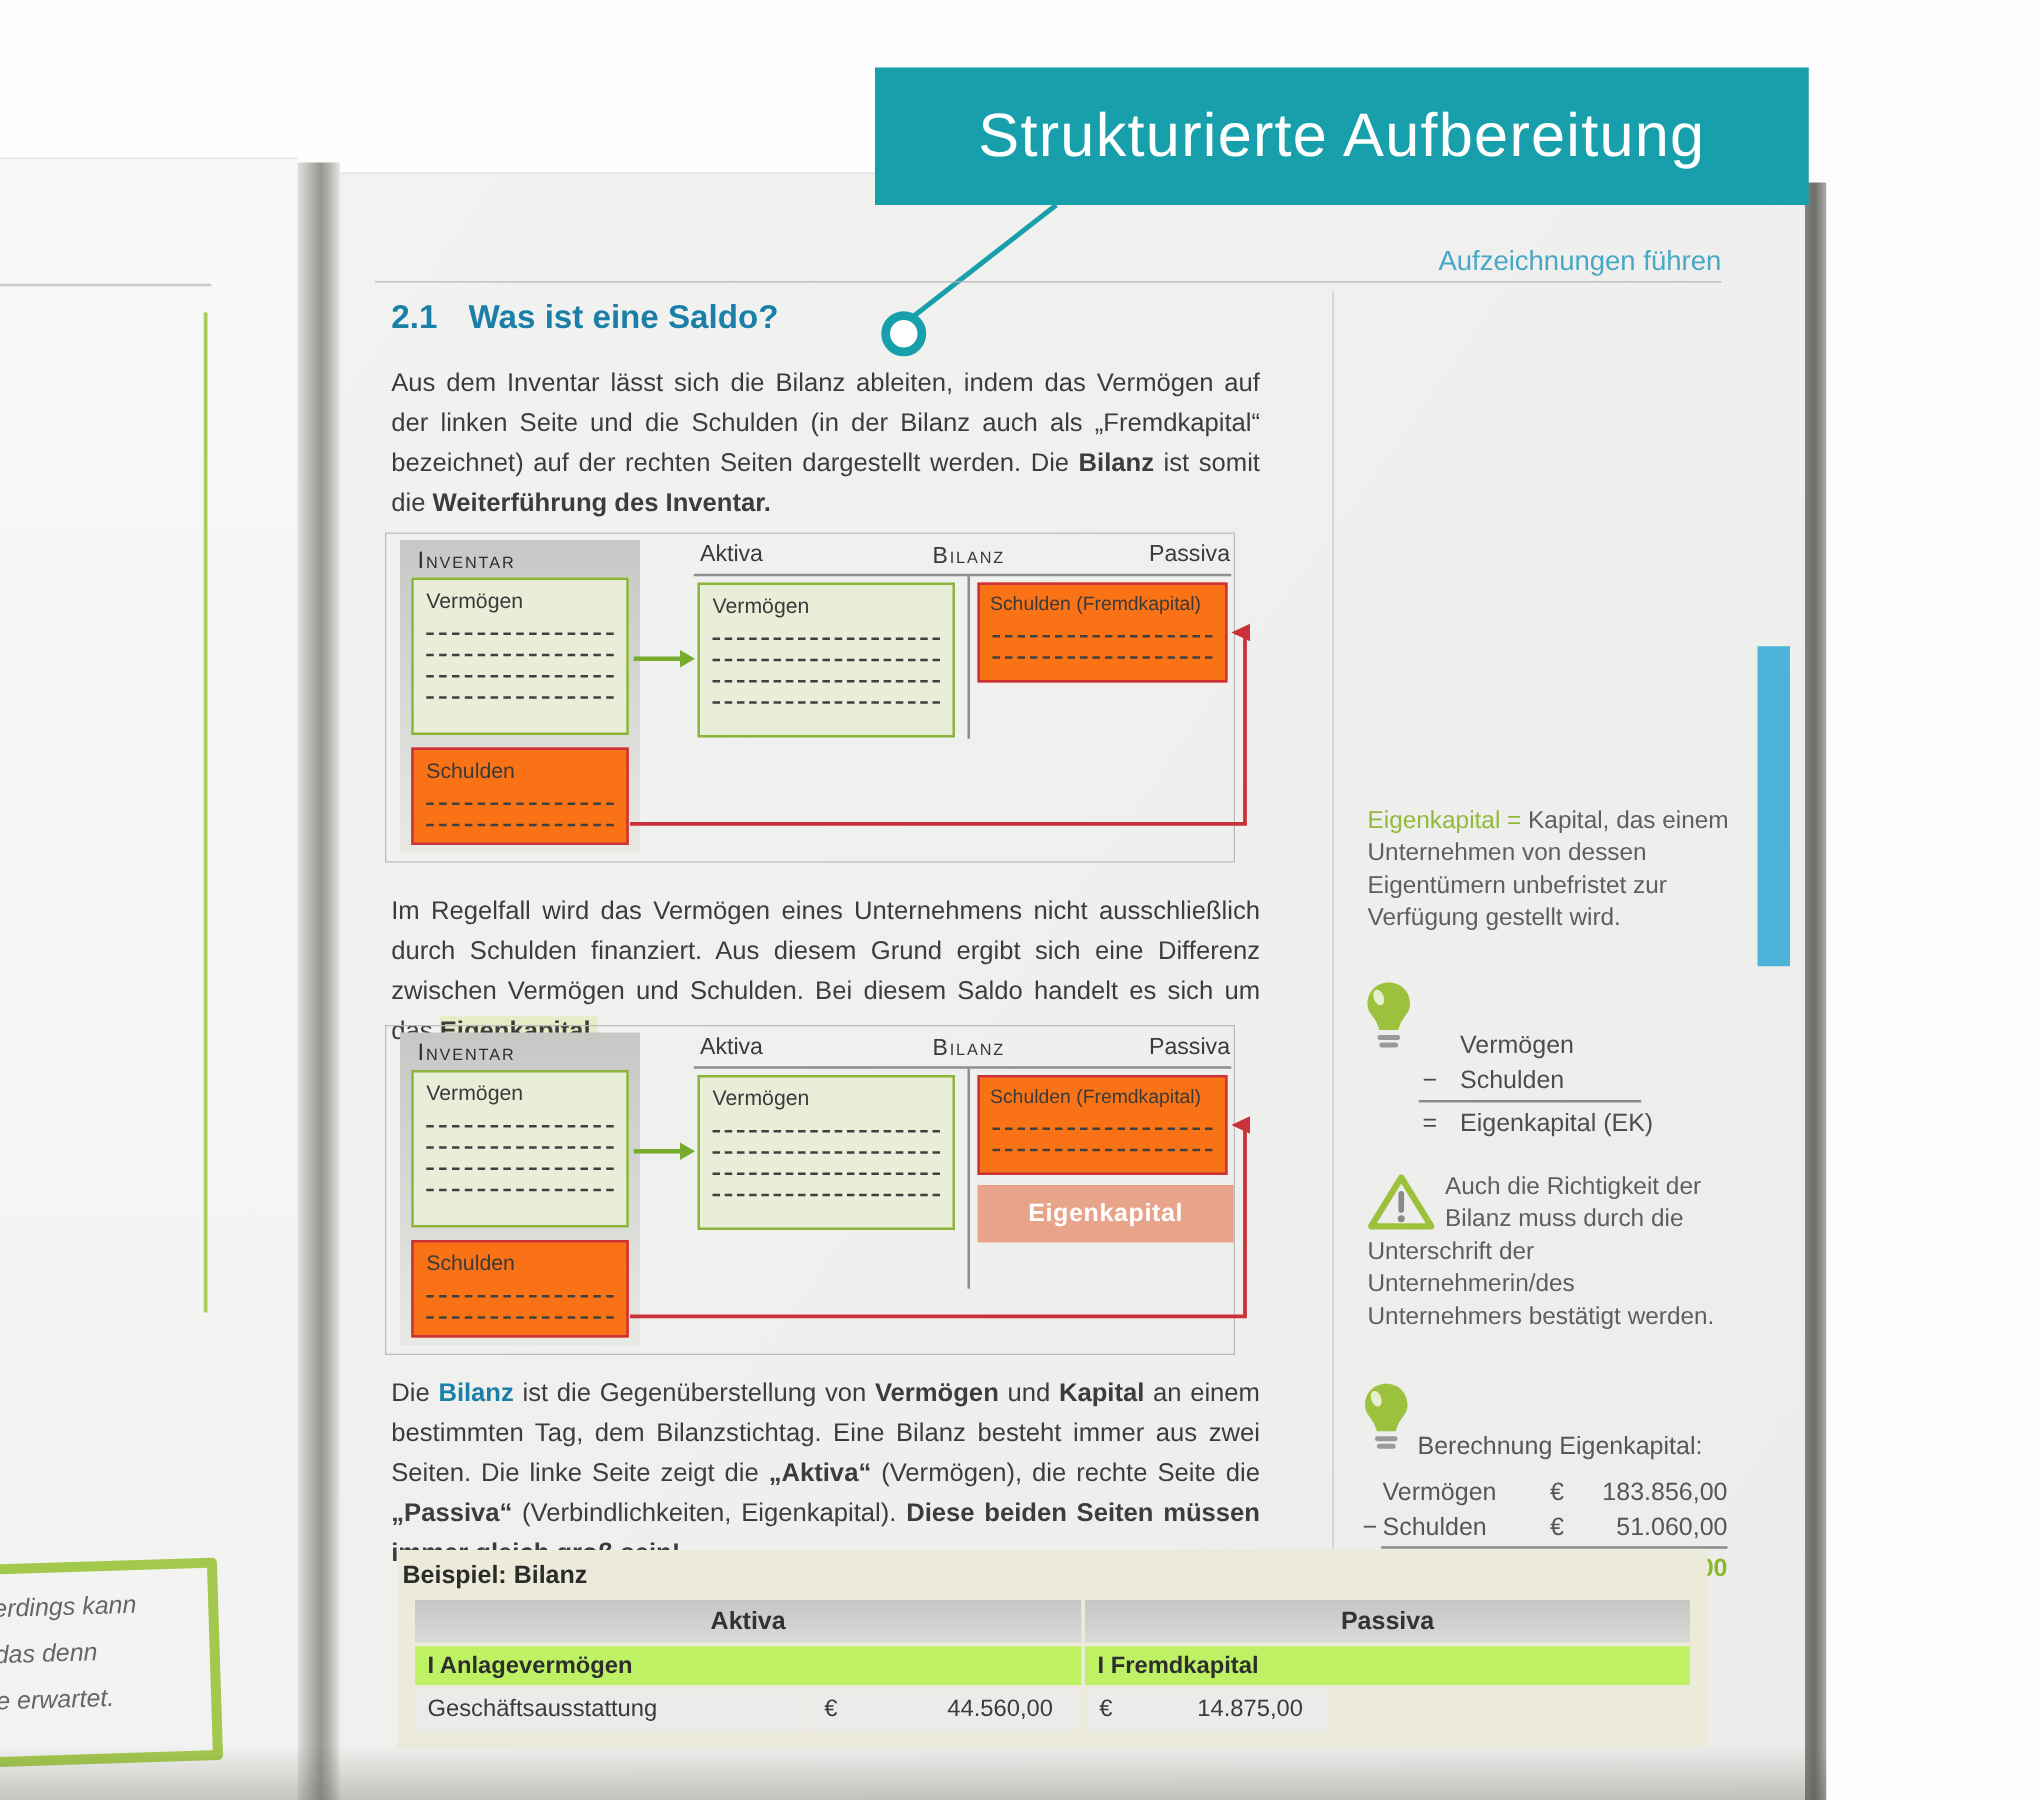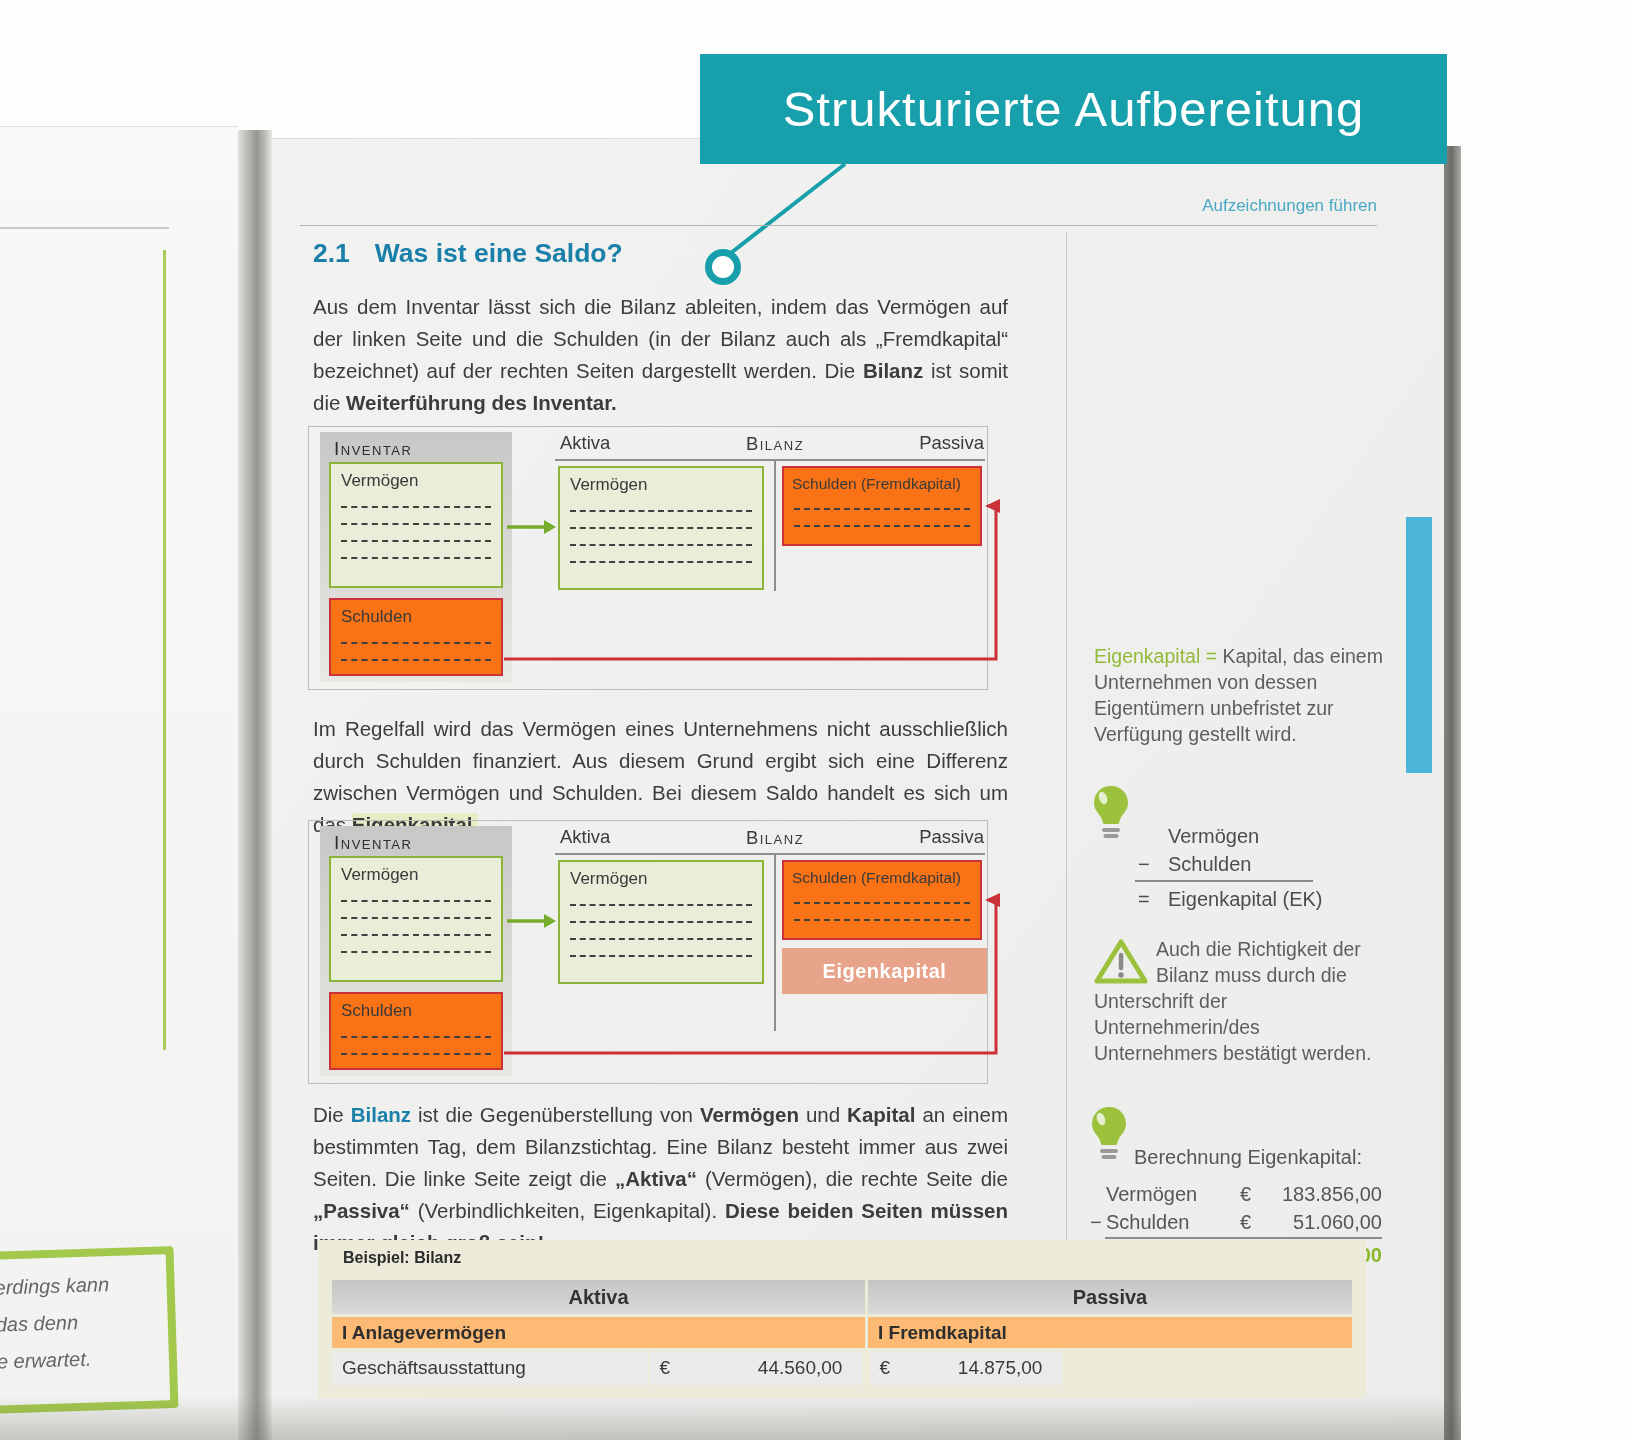--- a/index.html
+++ b/index.html
@@ -26,7 +26,7 @@
   .callout-circle{left:705px;top:249px;width:22px;height:22px;border:7px solid #17a0ab;border-radius:50%;background:#fff;}
 
   
-  .running-head{left:1020px;top:196px;width:357px;text-align:right;font-size:17px;color:#48a8c5;}
+  .running-head{left:1020px;top:196px;width:357px;text-align:right;font-size:22px;color:#48a8c5;}
   .head-rule{left:300px;top:225px;width:1077px;height:1px;background:#b3b3b1;}
   .divider-v{left:1066px;top:233px;width:1px;height:1026px;background:#c8c8c6;}
   .blue-tab{left:1406px;top:517px;width:26px;height:256px;background:#4cb4d8;}

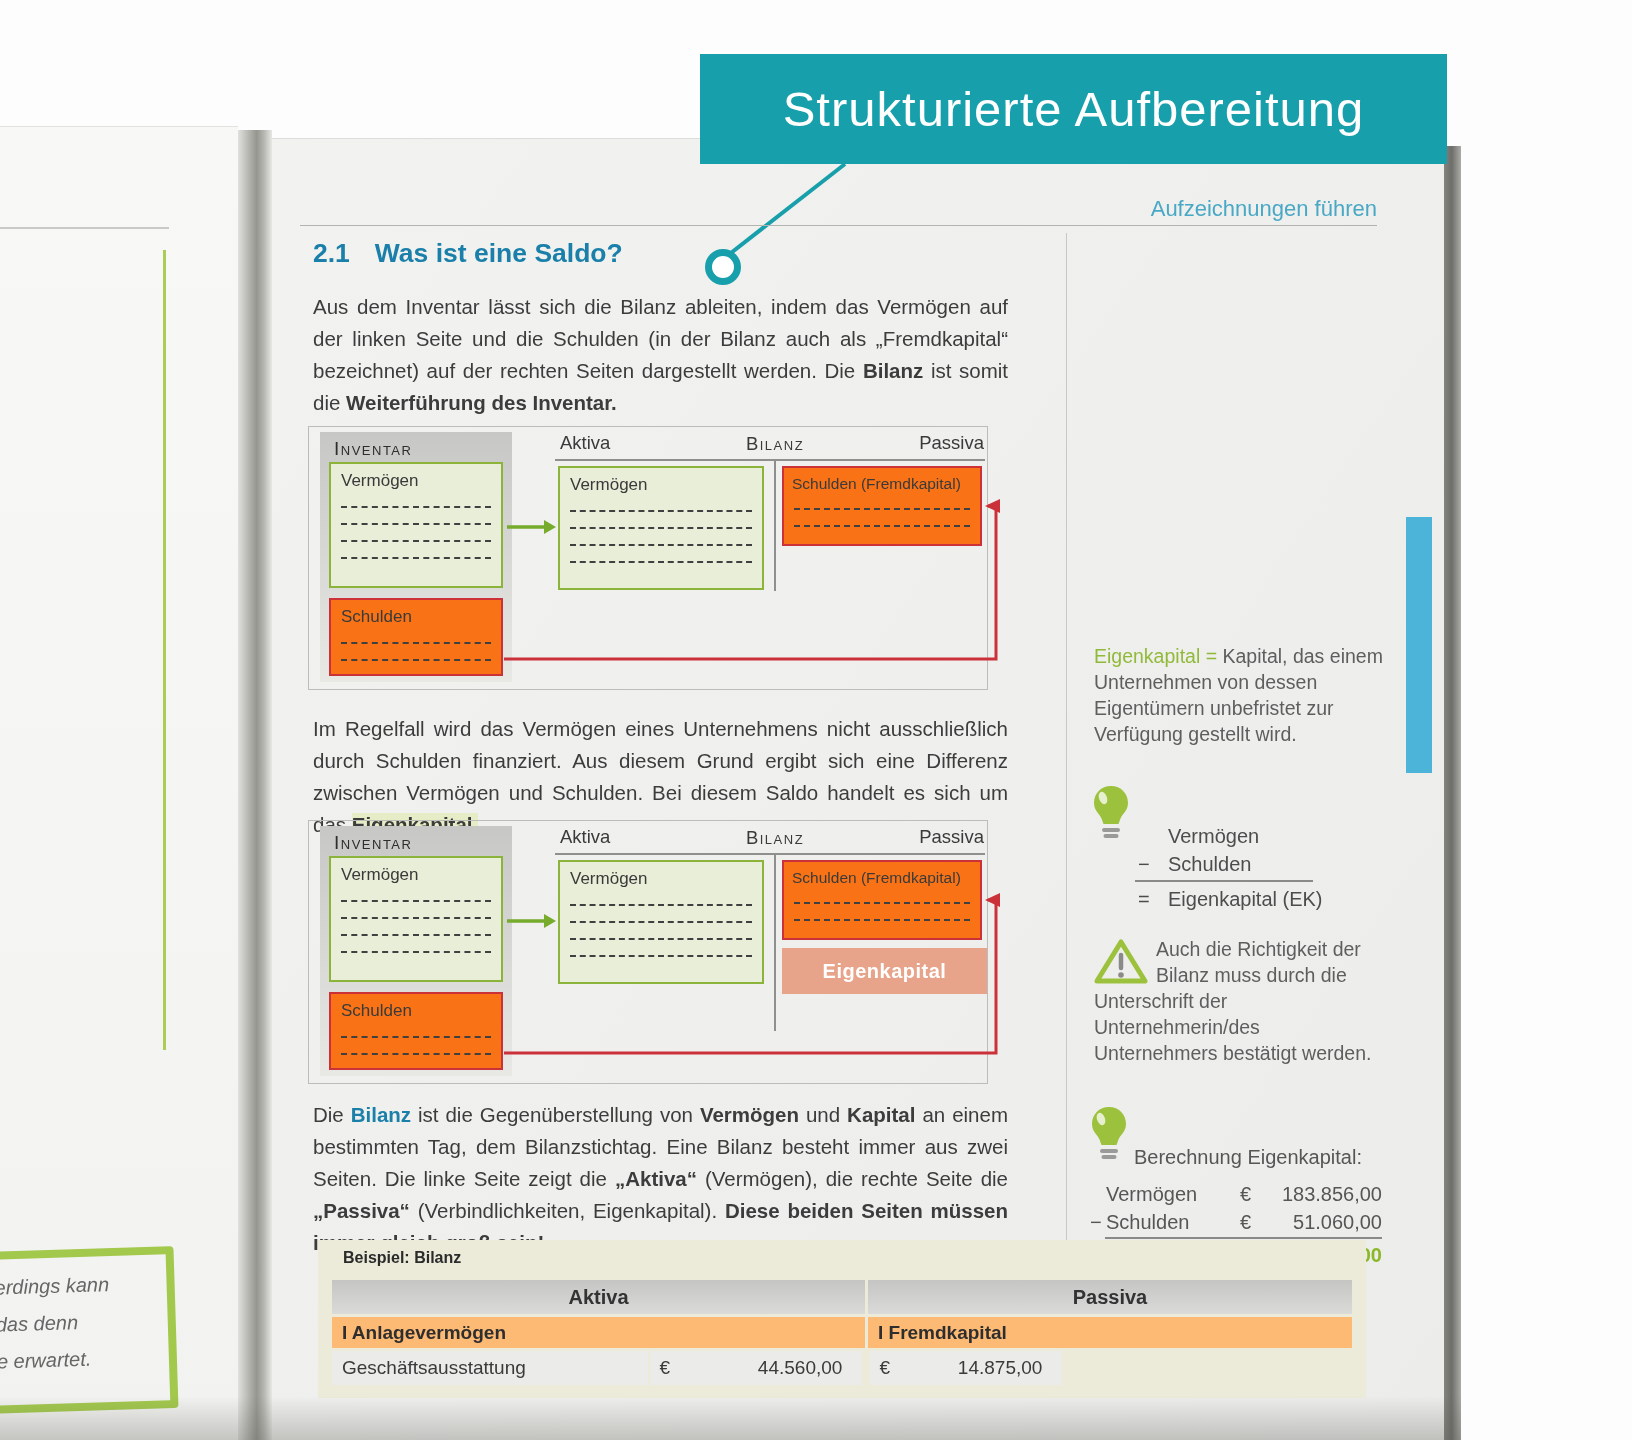--- a/index.html
+++ b/index.html
@@ -85,7 +85,7 @@
 
   
   .btable{left:318px;top:1240px;width:1048px;height:158px;background:#ecead9;}
-  .bt-caption{padding:9px 0 0 25px;font-size:16px;font-weight:bold;color:#2b2b2b;height:31px;}
+  .bt-caption{padding:9px 0 0 4px;font-size:20px;font-weight:bold;color:#2b2b2b;height:31px;}
   .bt-inner{margin:0 14px;}
   .bt-head{display:flex;gap:3px;height:34px;margin-bottom:3px;}
   .bt-hcell{background:linear-gradient(180deg,#c5c5c3,#dadad8);display:flex;align-items:center;justify-content:center;

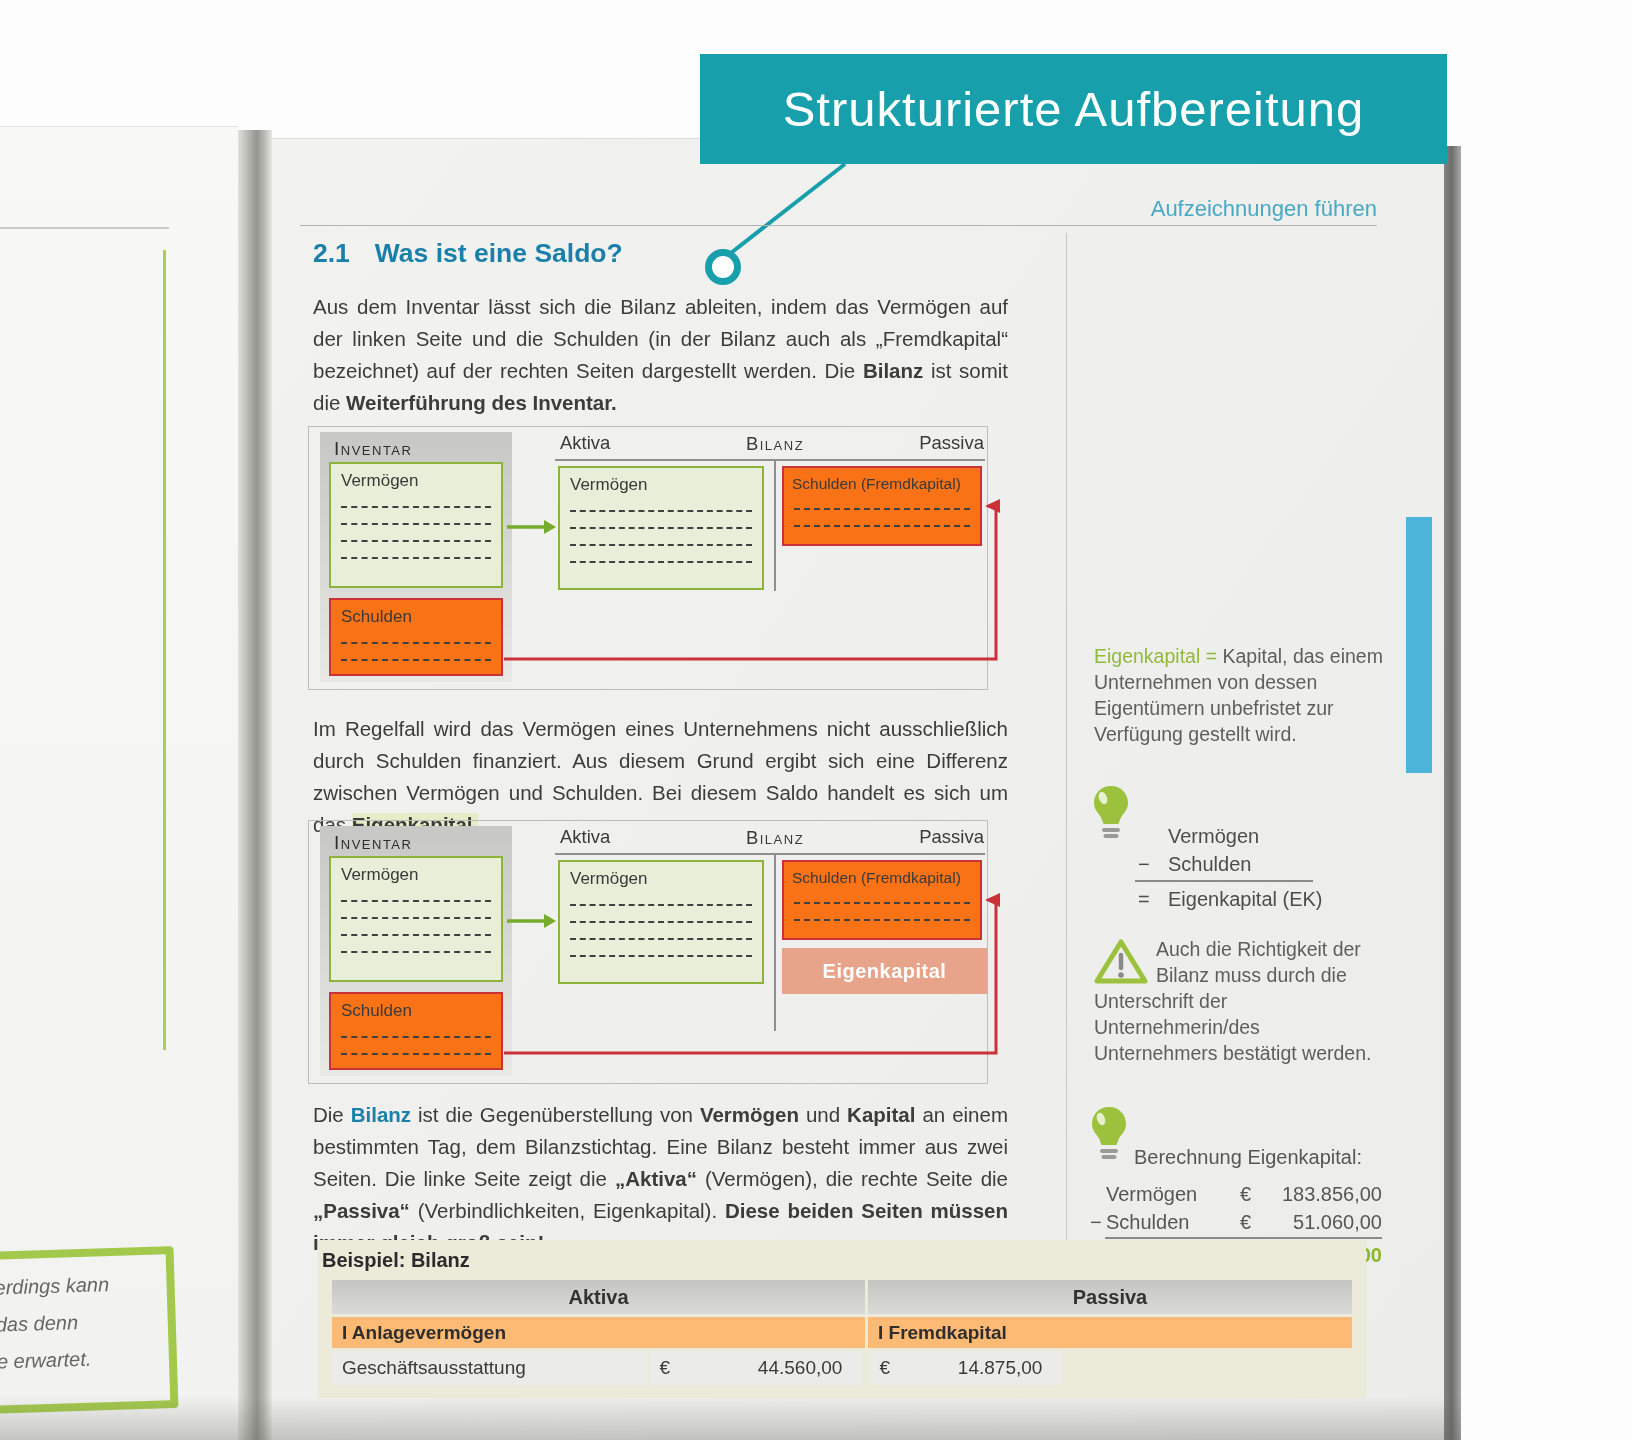--- a/index.html
+++ b/index.html
@@ -92,7 +92,7 @@
             font-size:20px;font-weight:bold;color:#333;}
   .w-akt{width:533px;}.w-pas{width:484px;}
   .bt-sub{display:flex;gap:3px;height:31px;margin-bottom:3px;}
-  .bt-scell{background:#fdba74;display:flex;align-items:center;padding-left:10px;box-sizing:border-box;
+  .bt-scell{background:#bef264;display:flex;align-items:center;padding-left:10px;box-sizing:border-box;
             font-weight:bold;font-size:19px;color:#2e2e2e;}
   .bt-row{display:flex;gap:8px;height:34px;}
   .bt-half{display:flex;gap:2px;}

